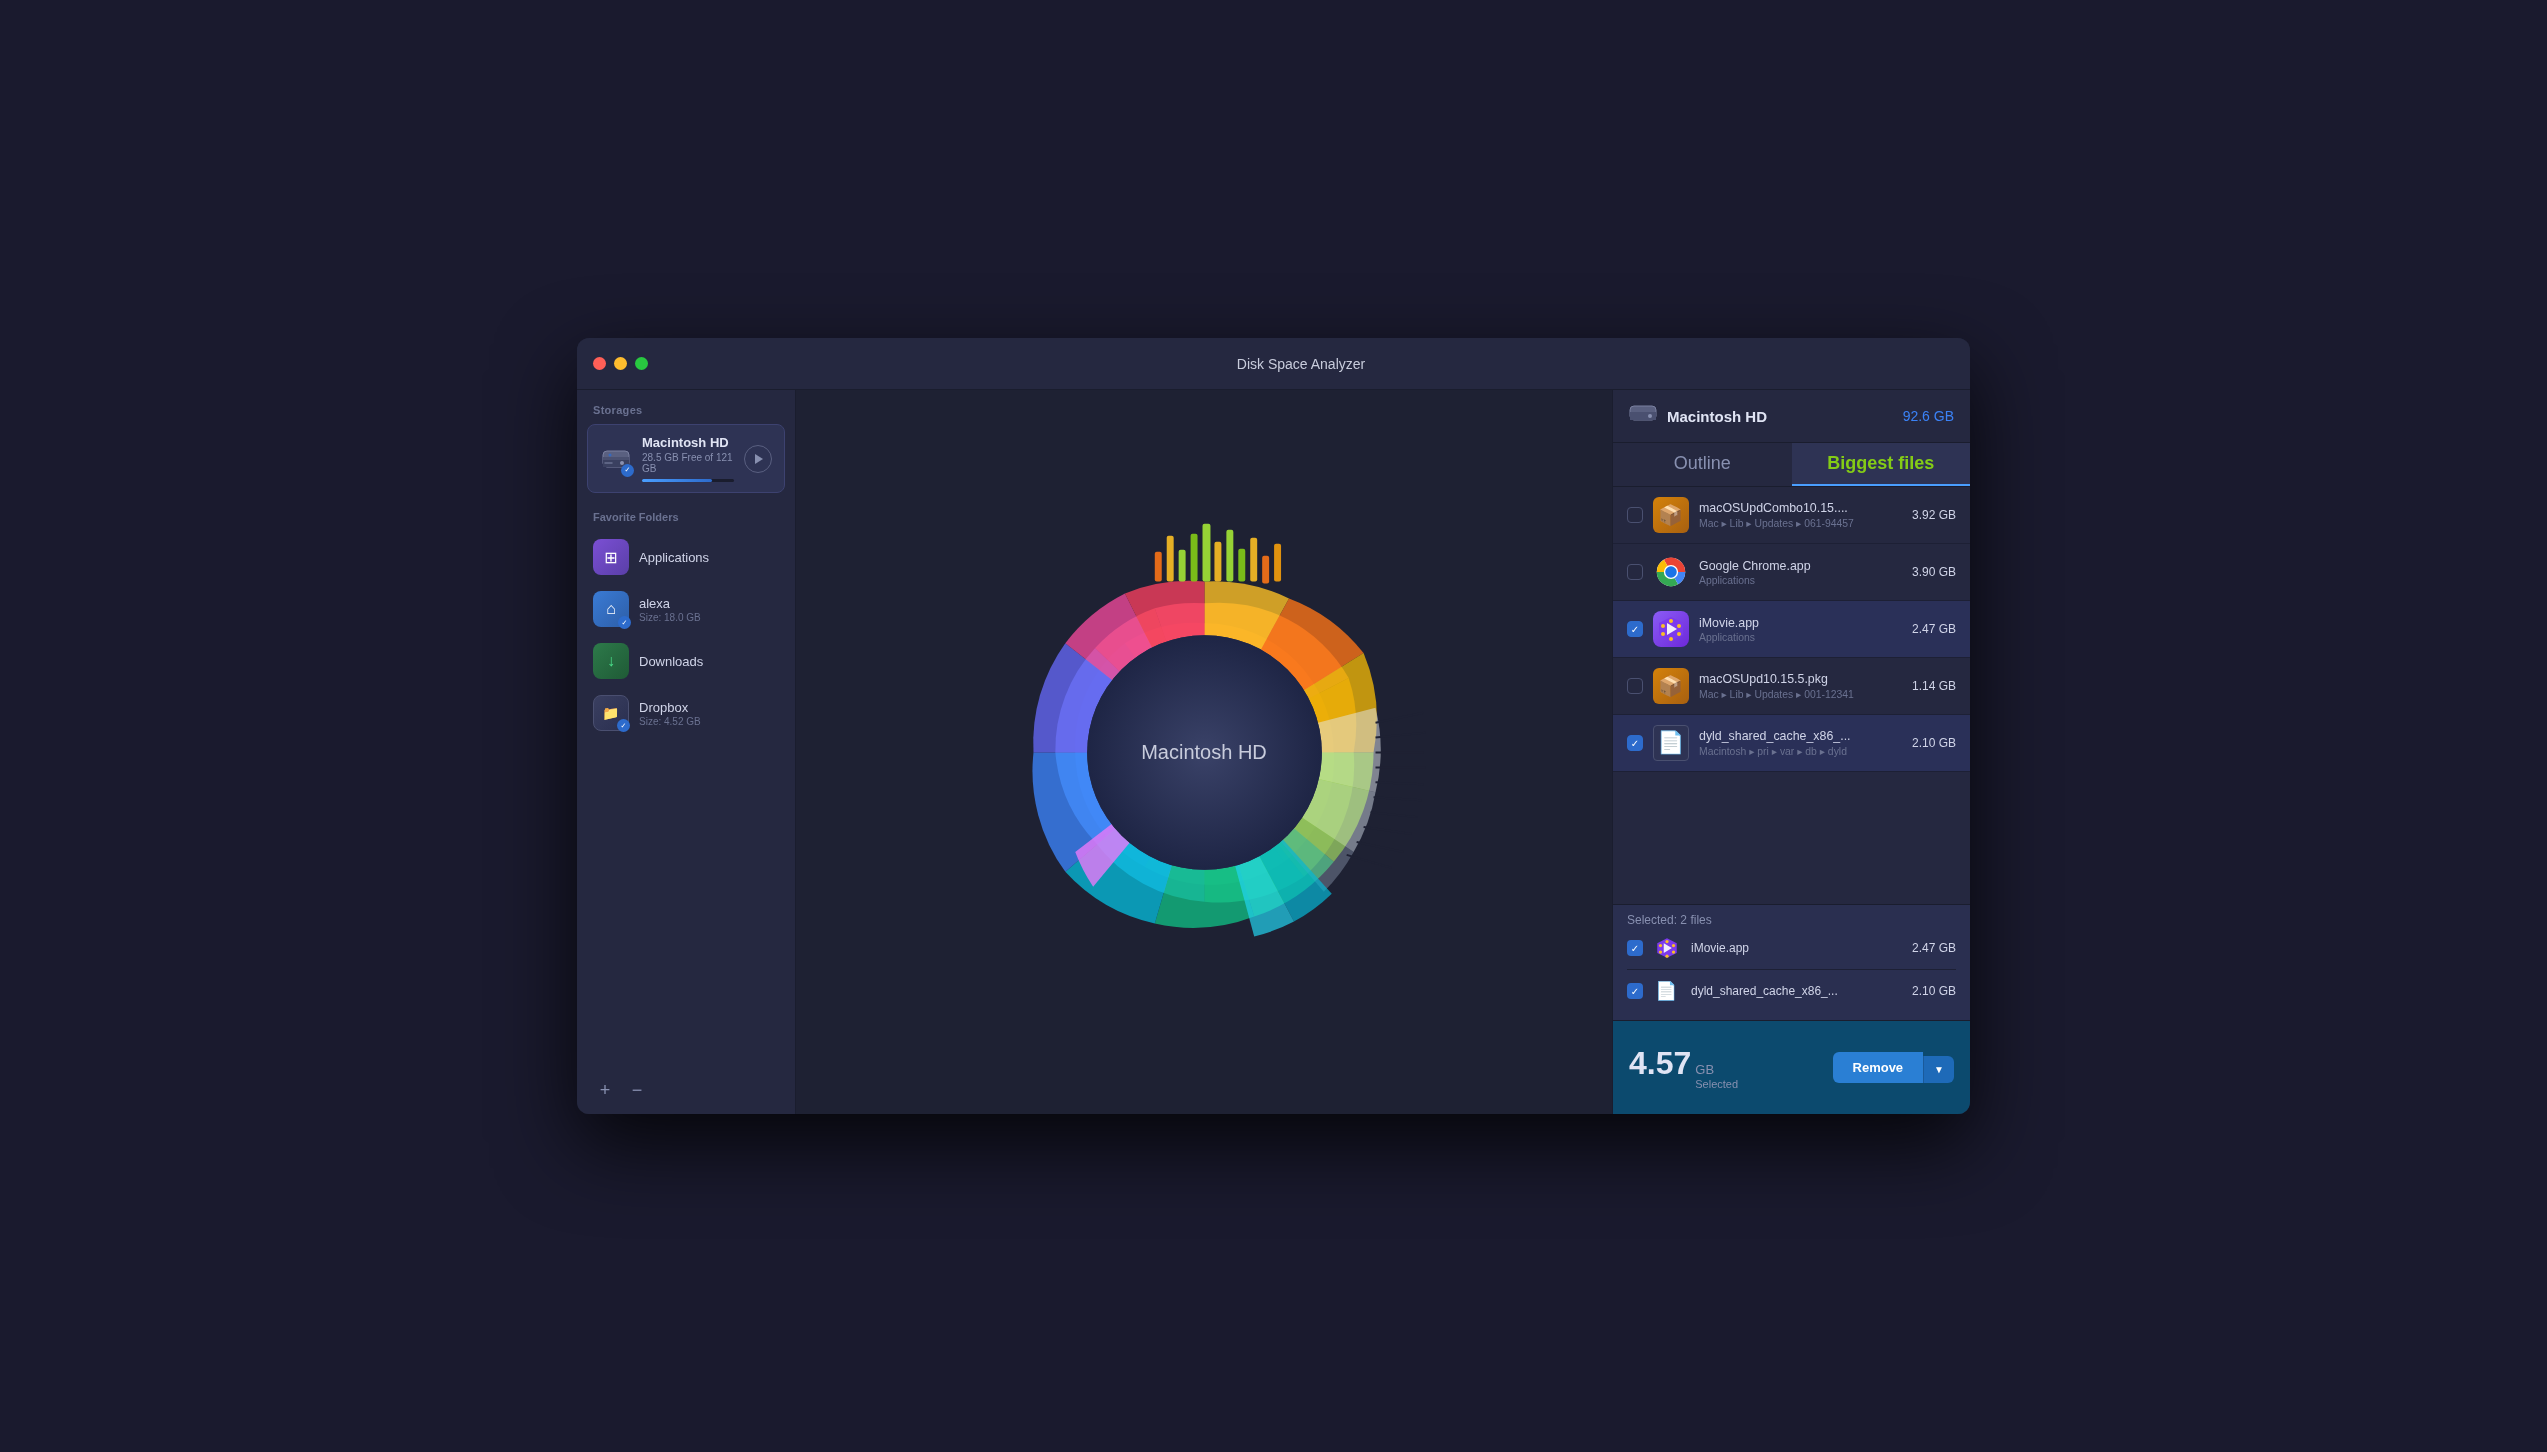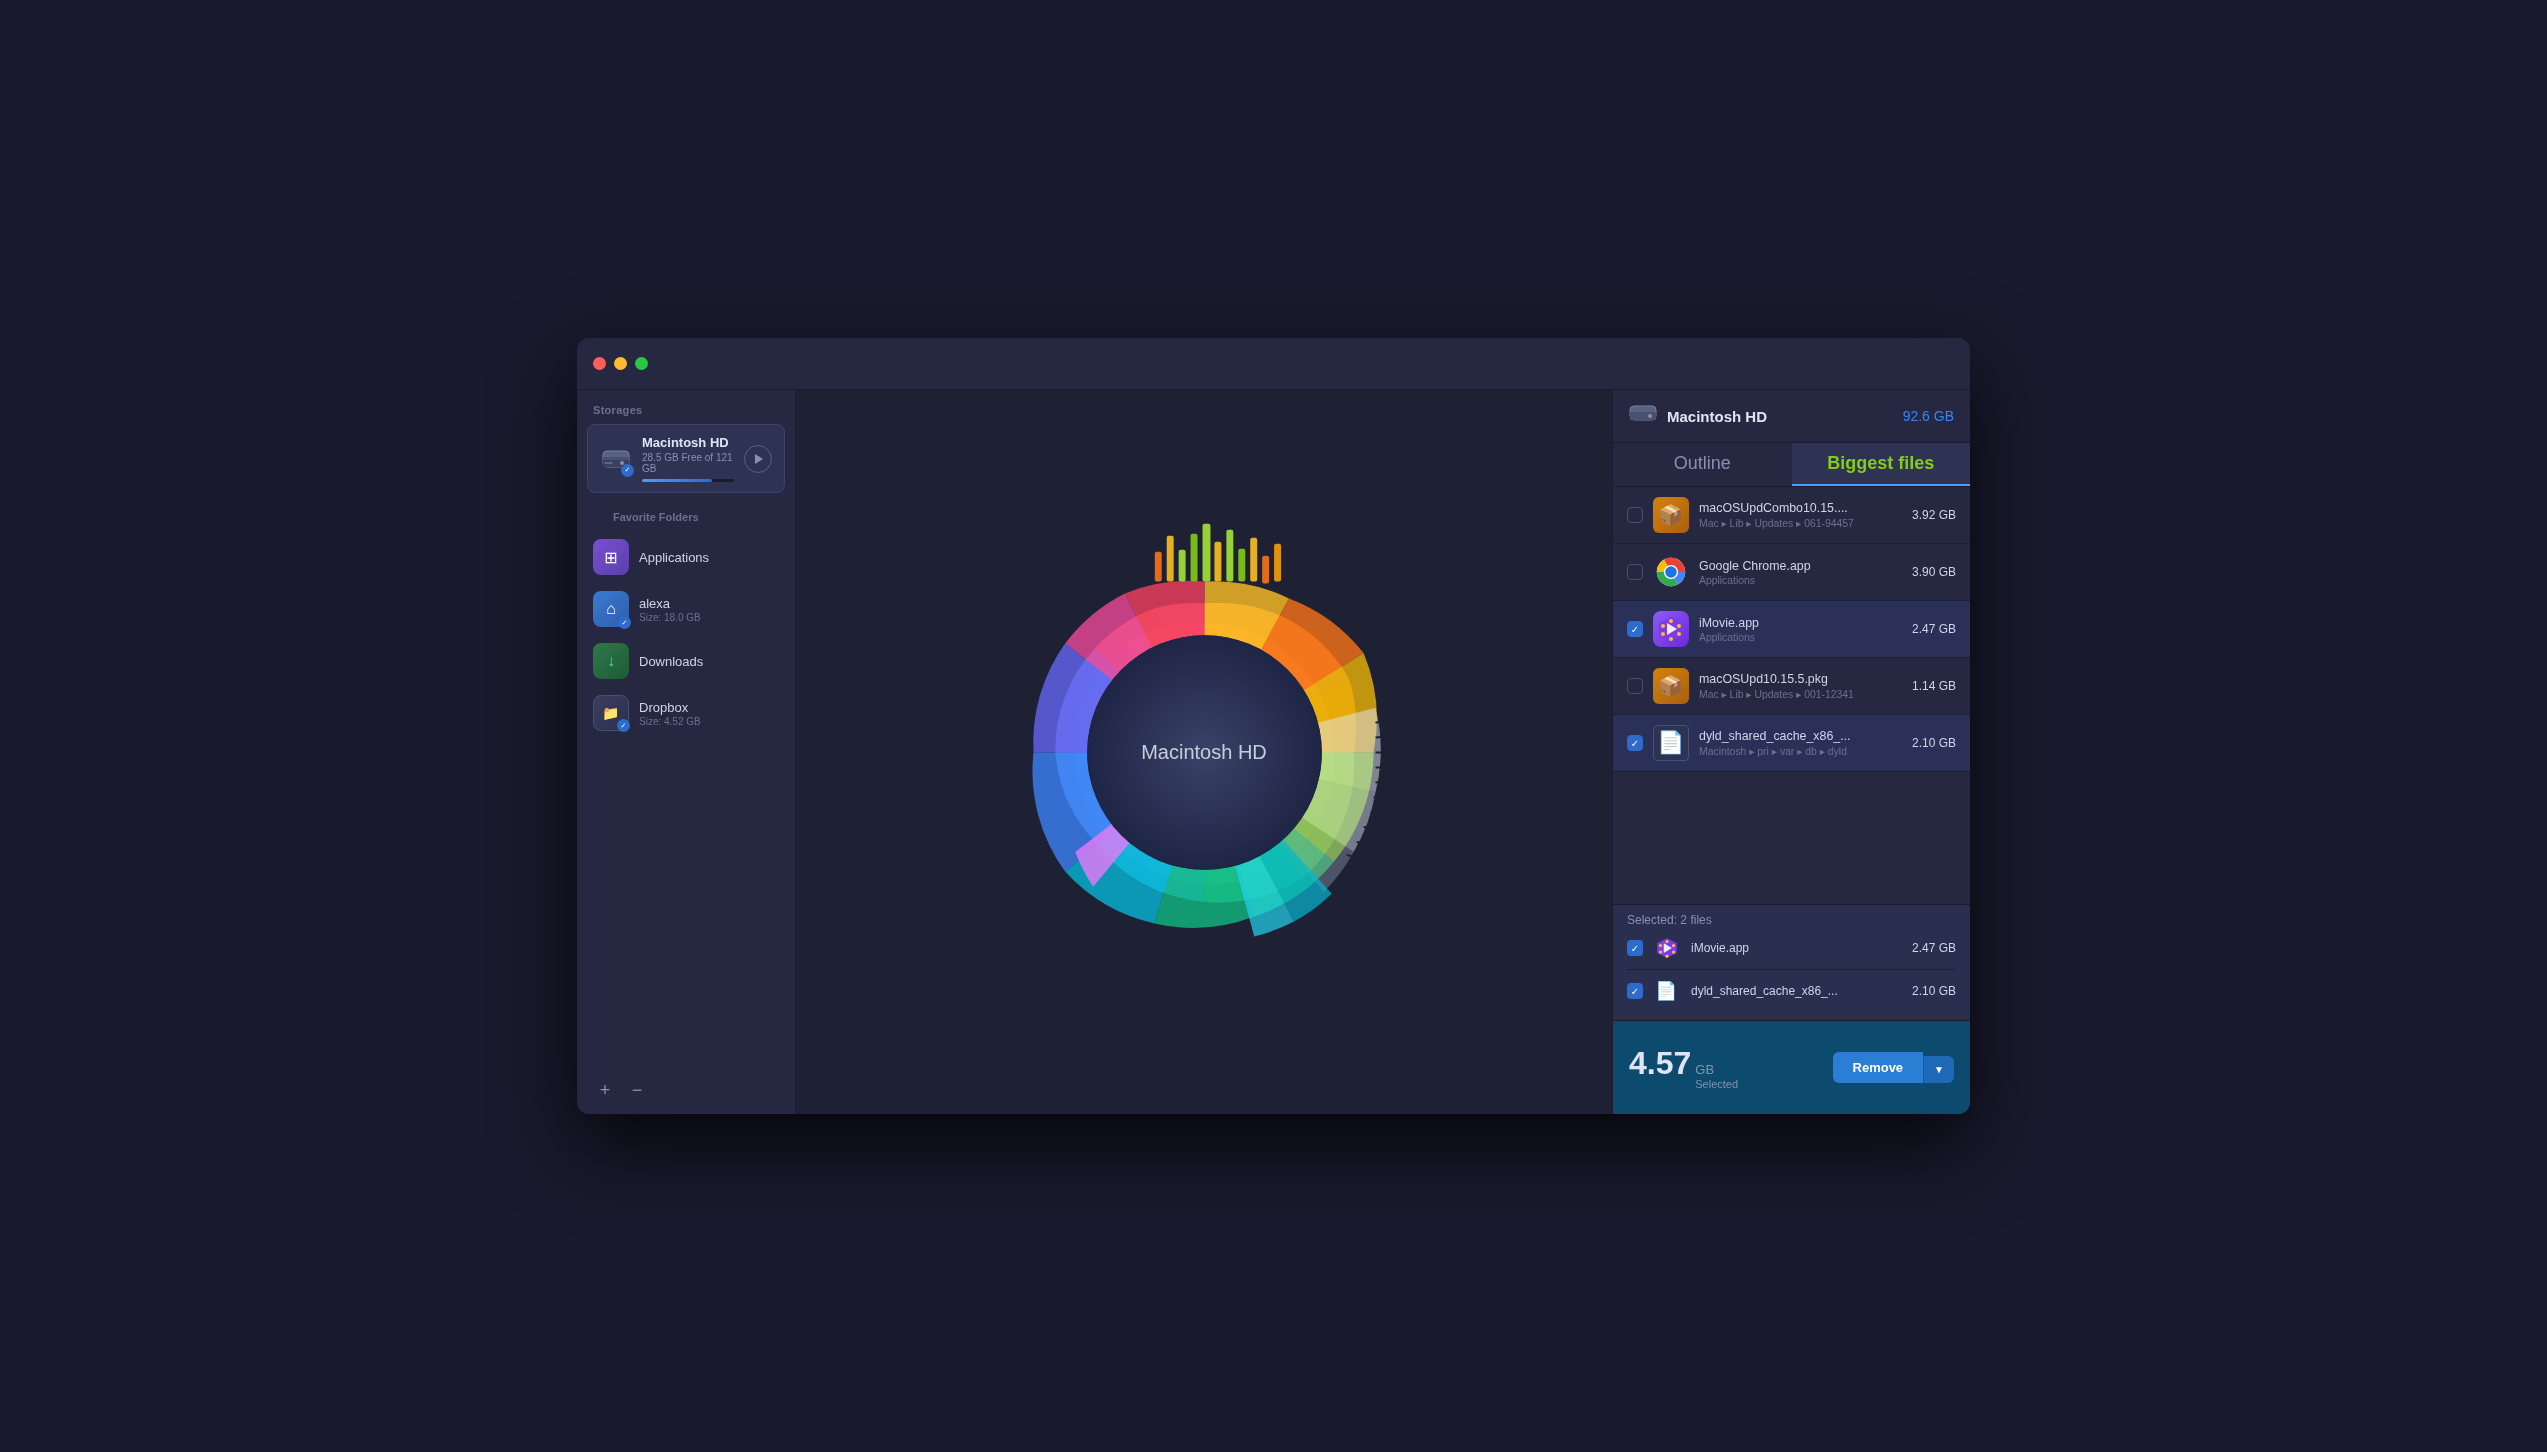--- a/index.html
+++ b/index.html
@@ -457,6 +457,7 @@
       <div class="traffic-light tl-minimize"></div>
       <div class="traffic-light tl-maximize"></div>
     </div>
+    <div class="title-bar-title">Disk Space Analyzer</div>
   </div>
 
   <div class="main-content">

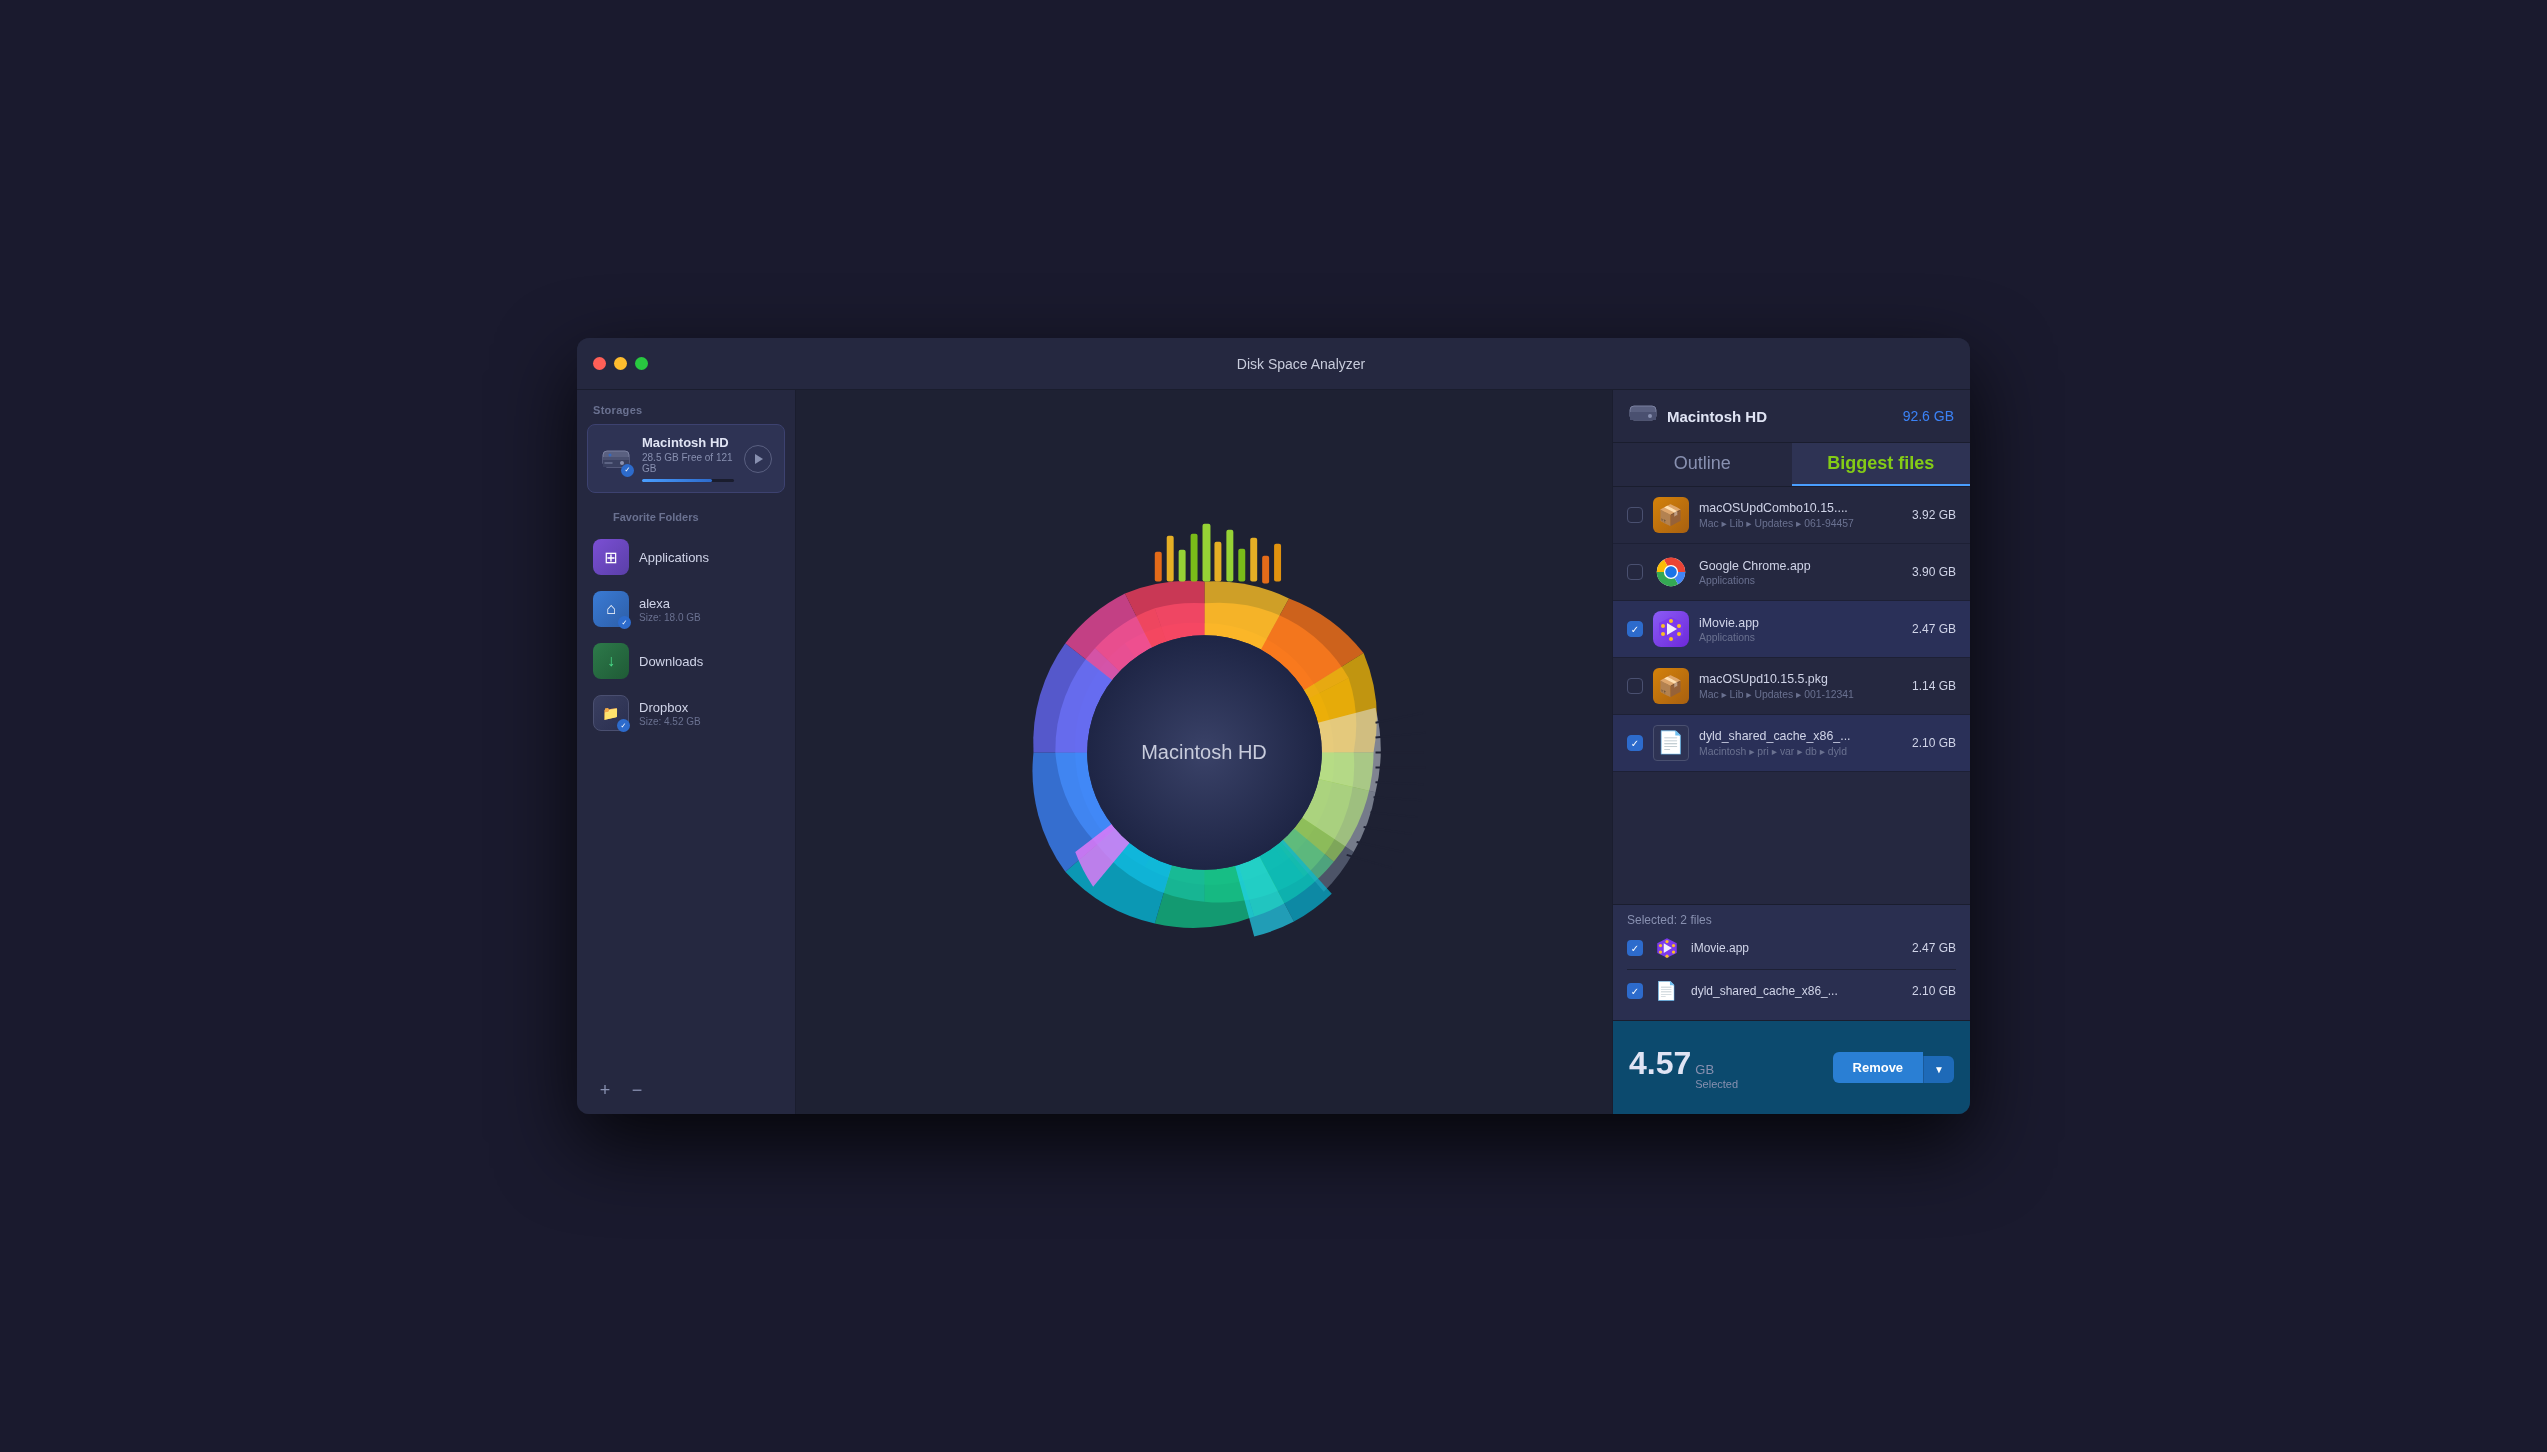--- a/index.html
+++ b/index.html
@@ -137,7 +137,6 @@
       font-size: 11px;
       font-weight: 600;
       padding: 18px 16px 8px;
-      margin-left: 20px;
     }
     .fav-item {
       display: flex;

